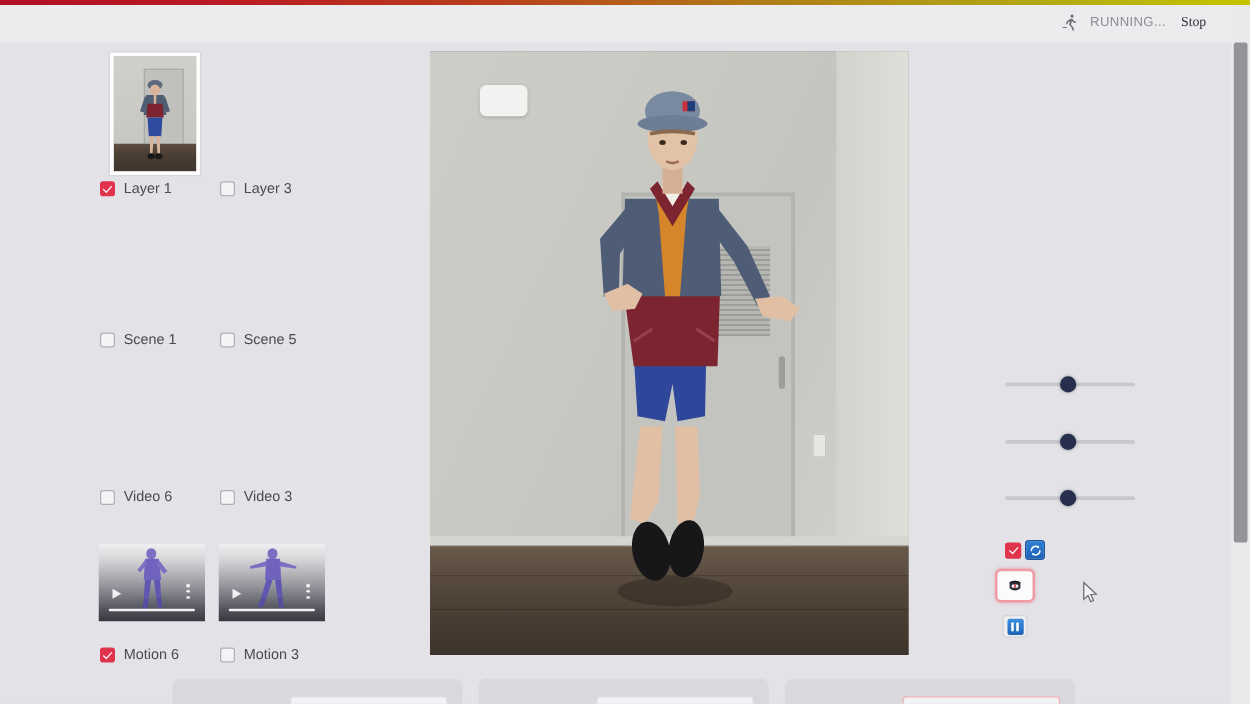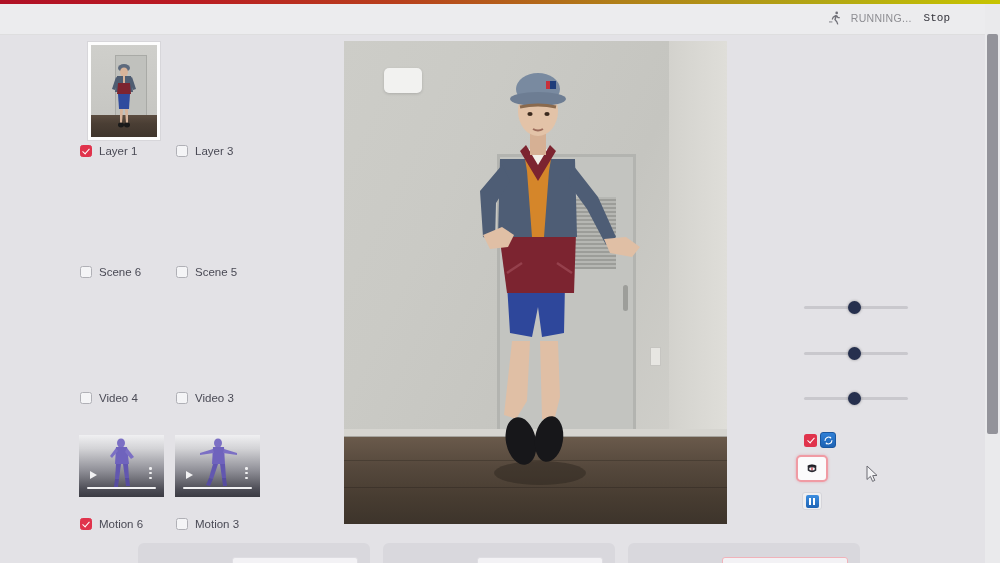--- a/index.html
+++ b/index.html
@@ -44,7 +44,7 @@
   }
   #status-cluster {
     position: absolute;
-    right: 47px;
+    right: 32px;
     top: 4px;
     display: flex;
     align-items: center;

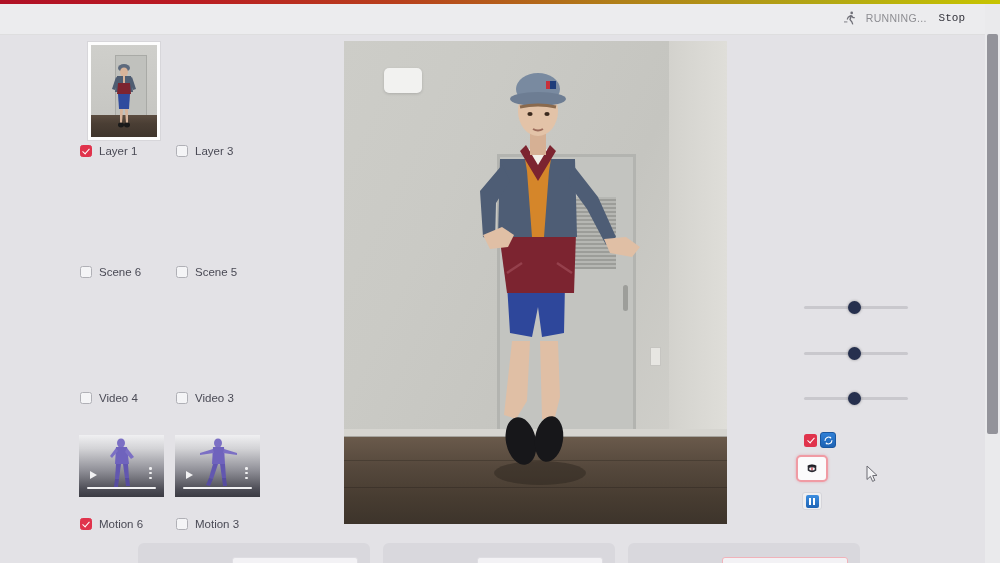--- a/index.html
+++ b/index.html
@@ -67,7 +67,7 @@
     border: none;
     padding: 2px 3px;
     cursor: pointer;
-    font-family: Liberation Mono, monospace;
+    font-family: Liberation Serif, serif;
   }
 
   

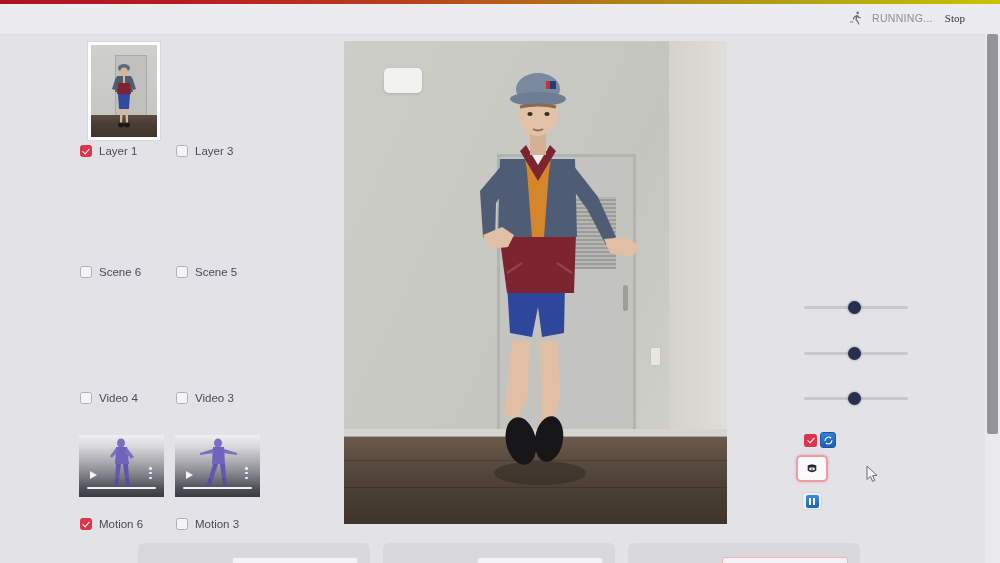--- a/index.html
+++ b/index.html
@@ -449,7 +449,7 @@
     <div class="check-row" style="left:80px; top:229px;">
       <label class="cell cell-a">
         <span class="cbx off"></span>
-        <span>Scene 6</span>
+        <span>Scene 1</span>
       </label>
       <label class="cell">
         <span class="cbx off"></span>

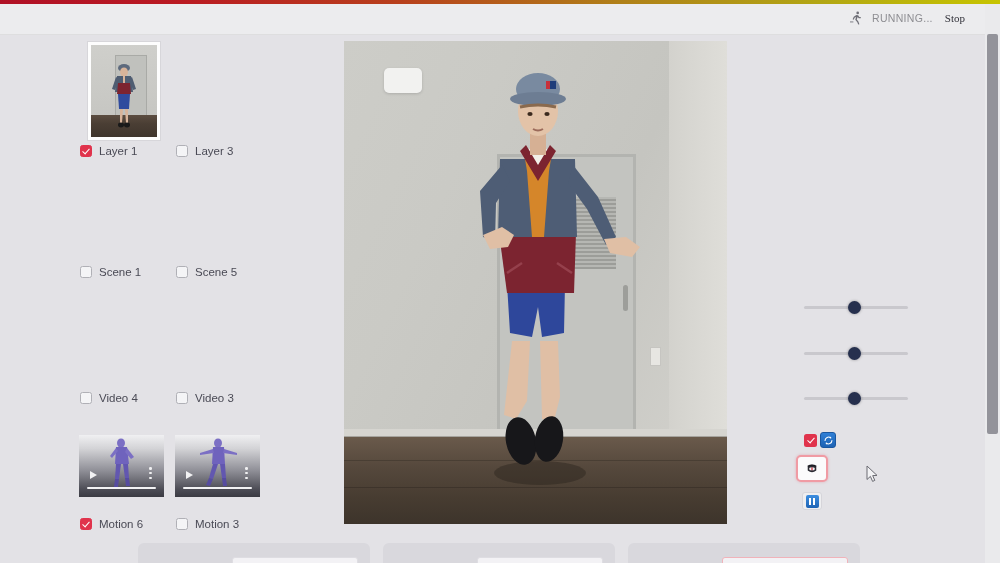--- a/index.html
+++ b/index.html
@@ -460,7 +460,7 @@
     <div class="check-row" style="left:80px; top:355px;">
       <label class="cell cell-a">
         <span class="cbx off"></span>
-        <span>Video 4</span>
+        <span>Video 6</span>
       </label>
       <label class="cell">
         <span class="cbx off"></span>

